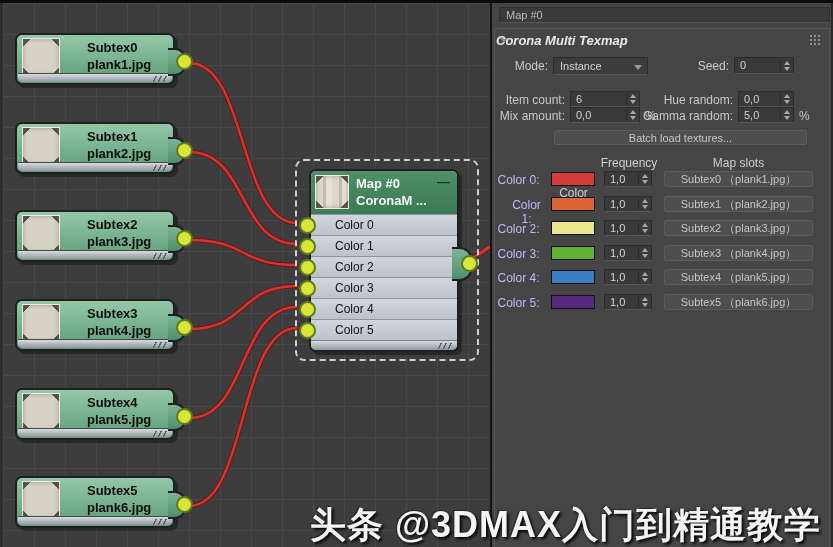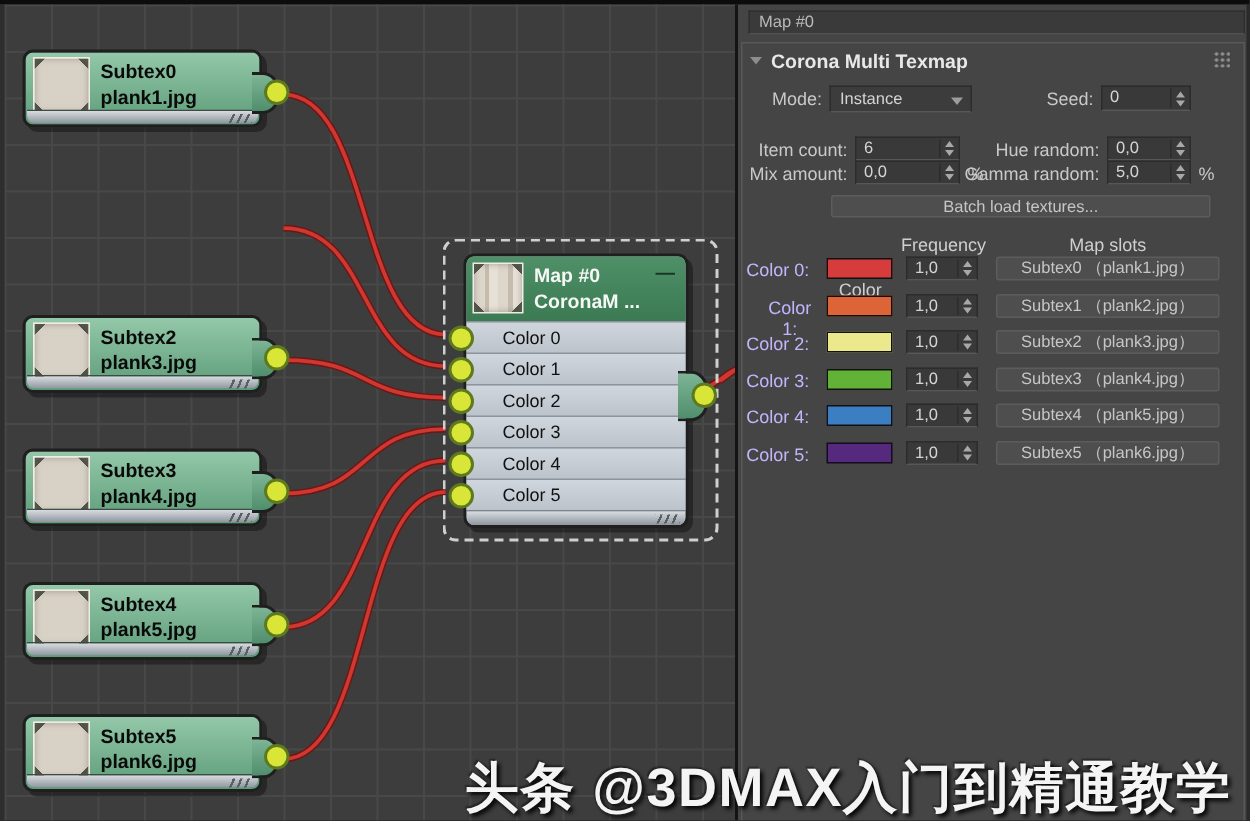--- a/index.html
+++ b/index.html
@@ -27,7 +27,7 @@
     background:linear-gradient(#93c8a8, #5d9c79);
     box-shadow:3px 3px 0 rgba(0,0,0,0.35);
   }
-  .tex-main { display:flex; height:40px; align-items:flex-start; }
+  .tex-main { display:flex; height:40px; align-items:flex-start;gap:20px; }
   .thumb {
     width:38px; height:38px; margin:3px 0 0 5px;
     background:

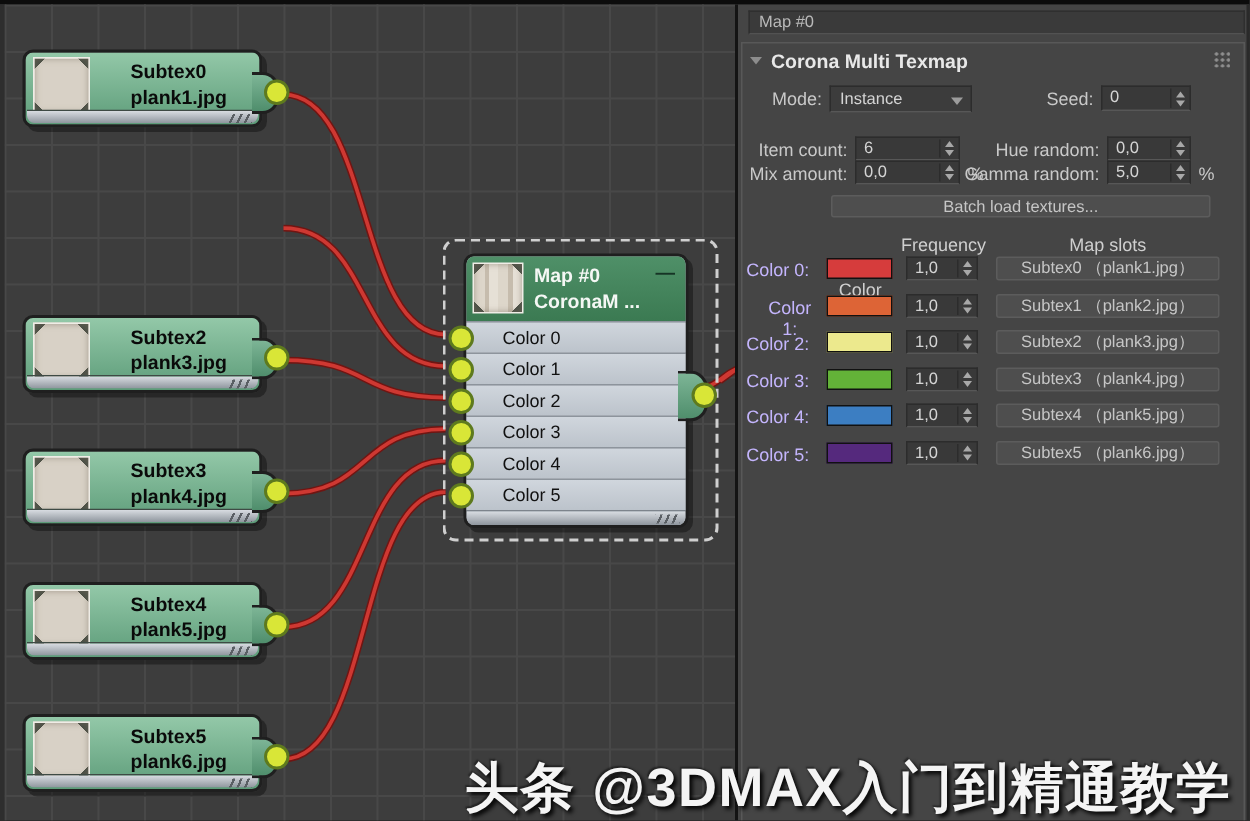--- a/index.html
+++ b/index.html
@@ -124,7 +124,7 @@
     position:absolute; left:2px; top:25px; width:336px; height:519px;
     border-left:1px solid #585858; border-right:1px solid #585858; border-top:1px solid #585858;
   }
-  .rollout-title { position:absolute; left:22px; top:30px; font-weight:bold; color:#e8e8e8; font-size:13px; }
+  .rollout-title { position:absolute; left:4px; top:30px; font-weight:bold; color:#e8e8e8; font-size:13px;font-style:italic; }
   .tri-down {
     position:absolute; width:0; height:0;
     border-left:4px solid transparent; border-right:4px solid transparent; border-top:5px solid #8d8d8d;

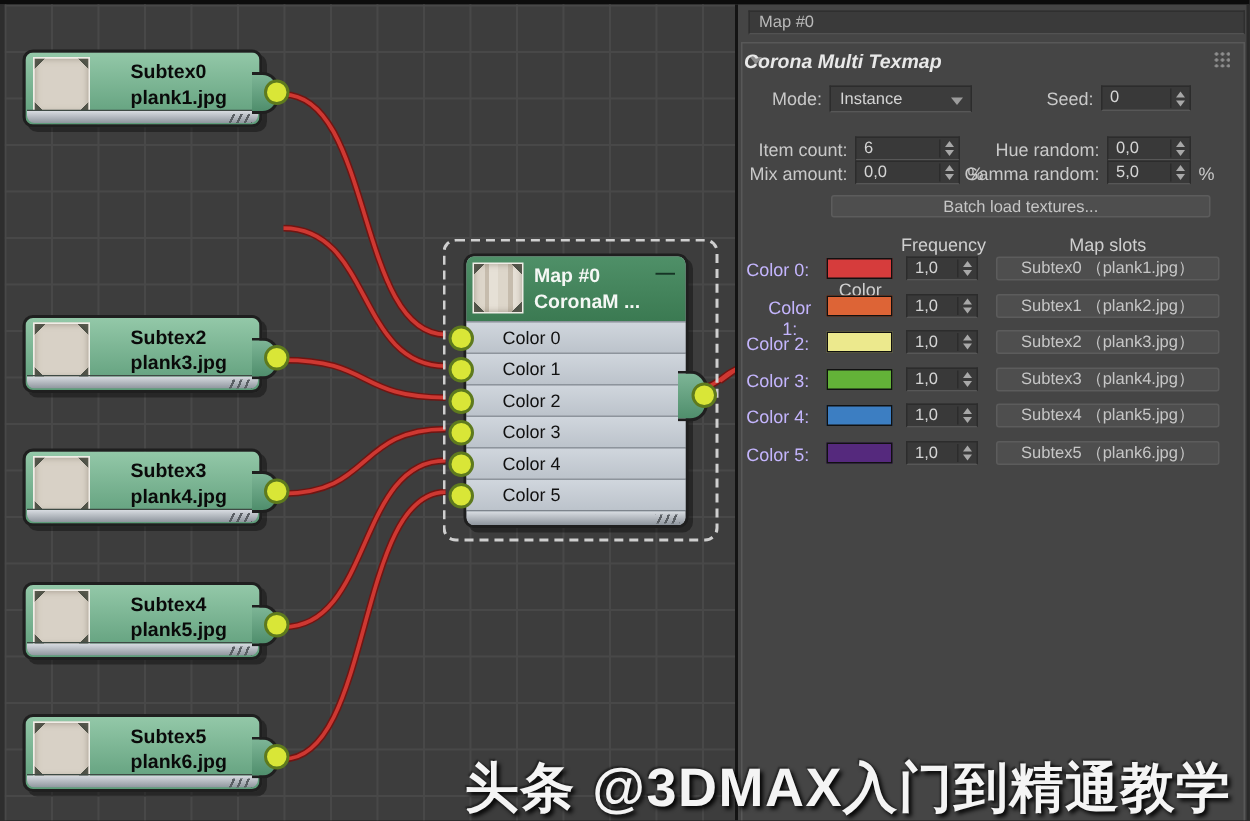--- a/index.html
+++ b/index.html
@@ -211,6 +211,21 @@
         </div>
     </div>
 
+    <div class="tex-node" style="top:119px">
+      <div class="tex-main">
+          <div class="thumb"></div>
+        <div class="tex-text">
+            <div>Subtex1</div>
+          <div>plank2.jpg</div>
+          </div>
+        </div>
+      <div class="tex-bar">
+          <span class="grip"></span>
+        </div>
+      <div class="out-tab">
+          <span class="socket"></span>
+        </div>
+    </div>
 
     <div class="tex-node" style="top:207px">
       <div class="tex-main">

